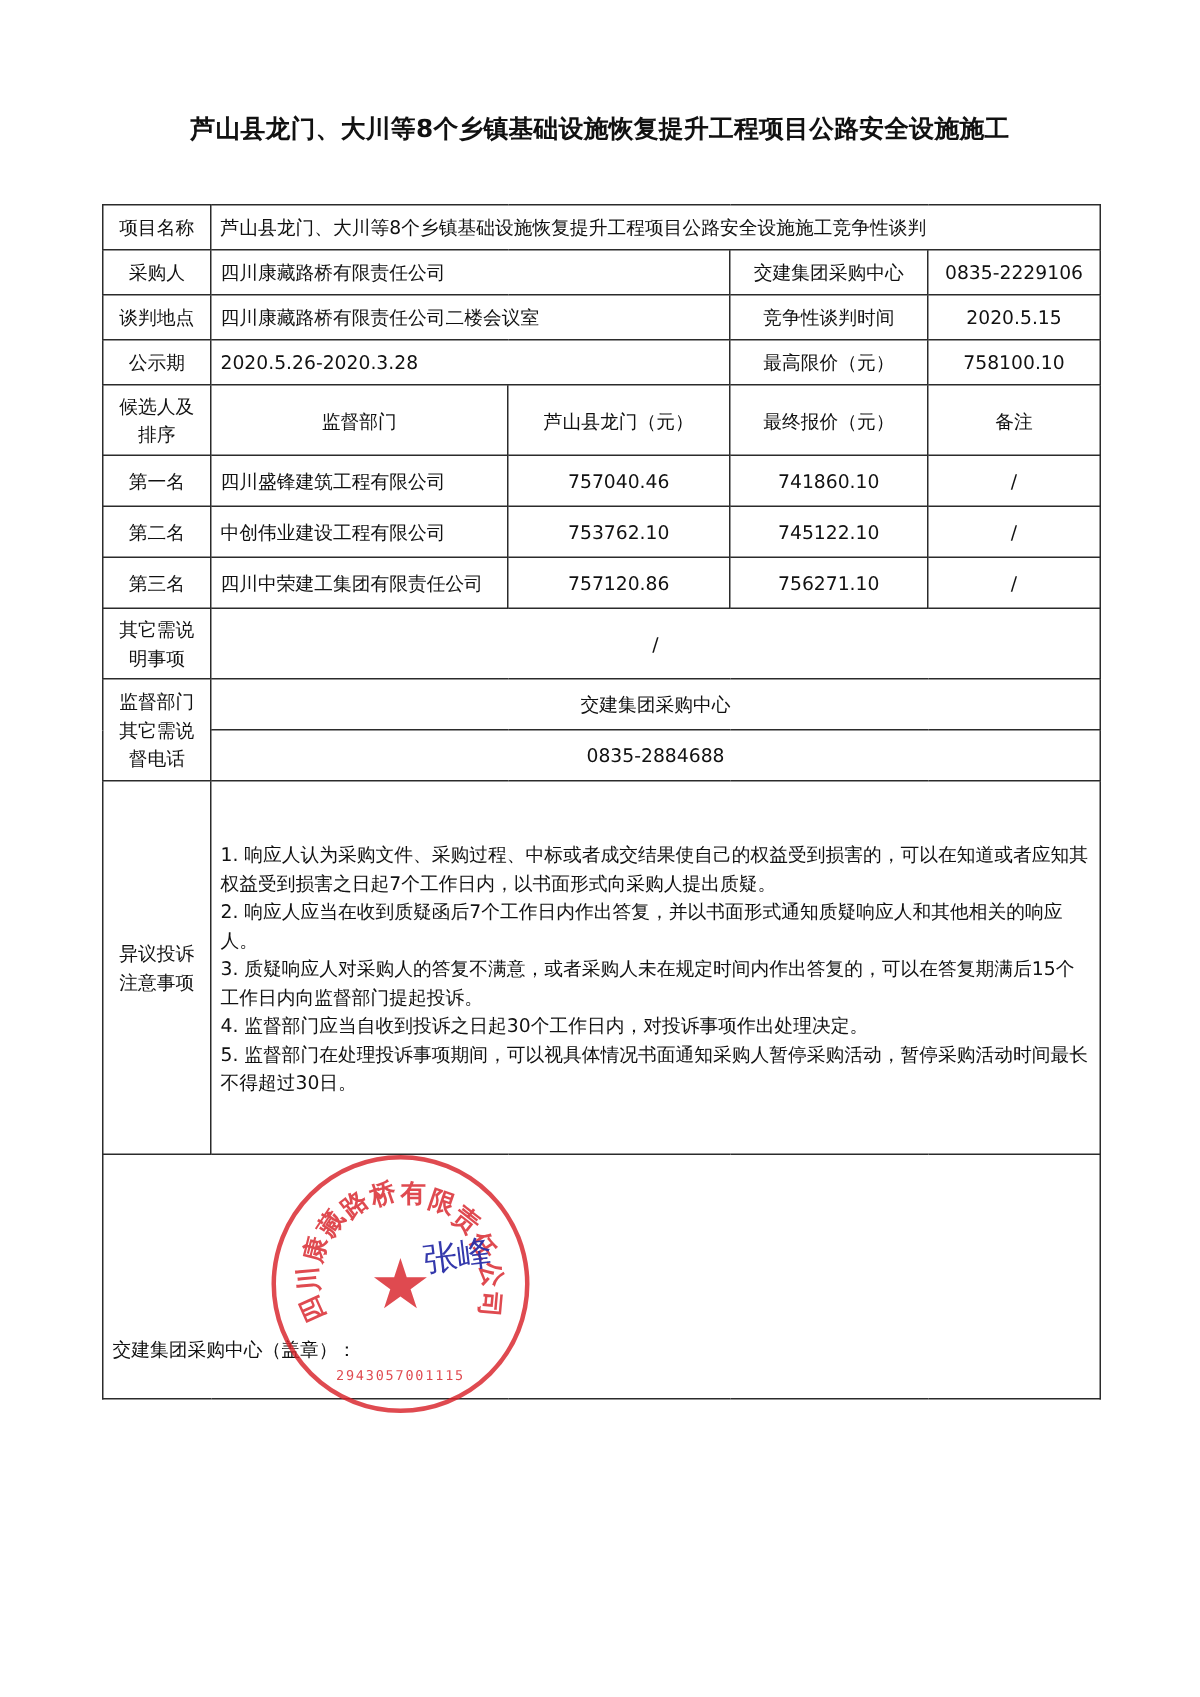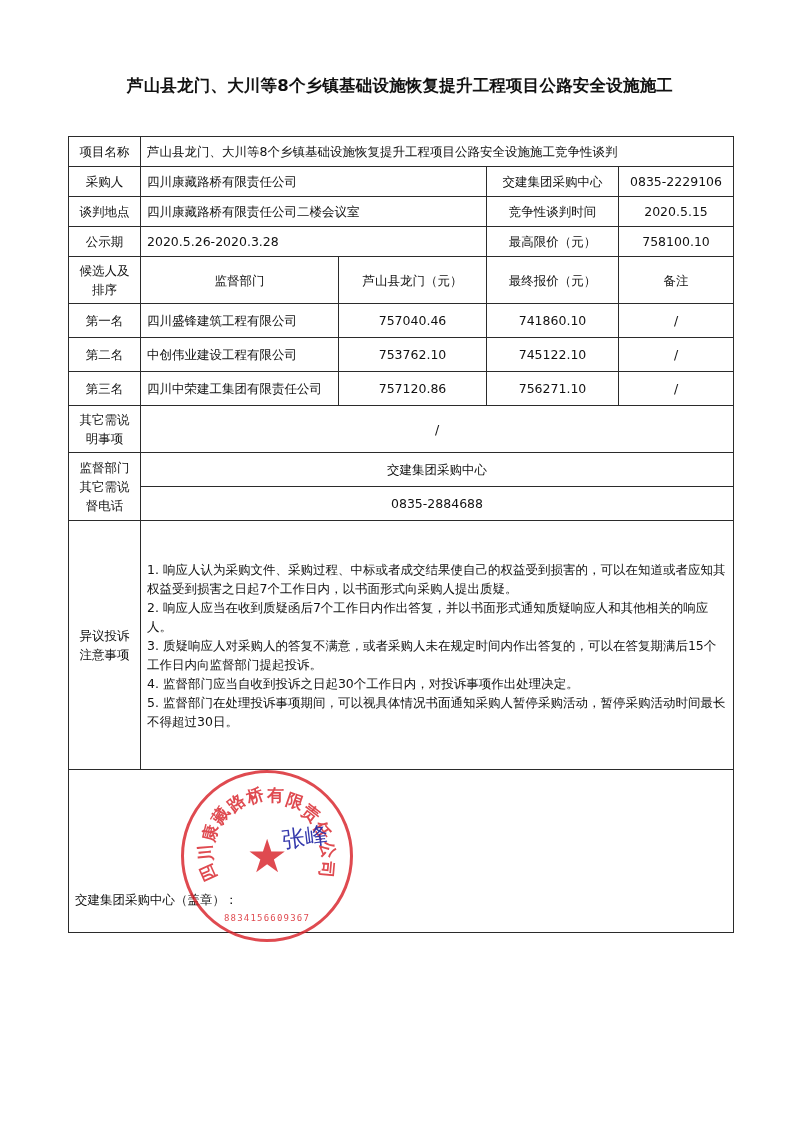--- a/index.html
+++ b/index.html
@@ -261,7 +261,7 @@
       <span class="ch" style="transform: rotate(76deg) translate(0,-72px) rotate(0deg);">公</span>
       <span class="ch" style="transform: rotate(95deg) translate(0,-72px) rotate(0deg);">司</span>
     </div>
-    <div class="code">8834156609367</div>
+    <div class="code">2943057001115</div>
   </div>
 
   <div class="signature">张峰</div>

